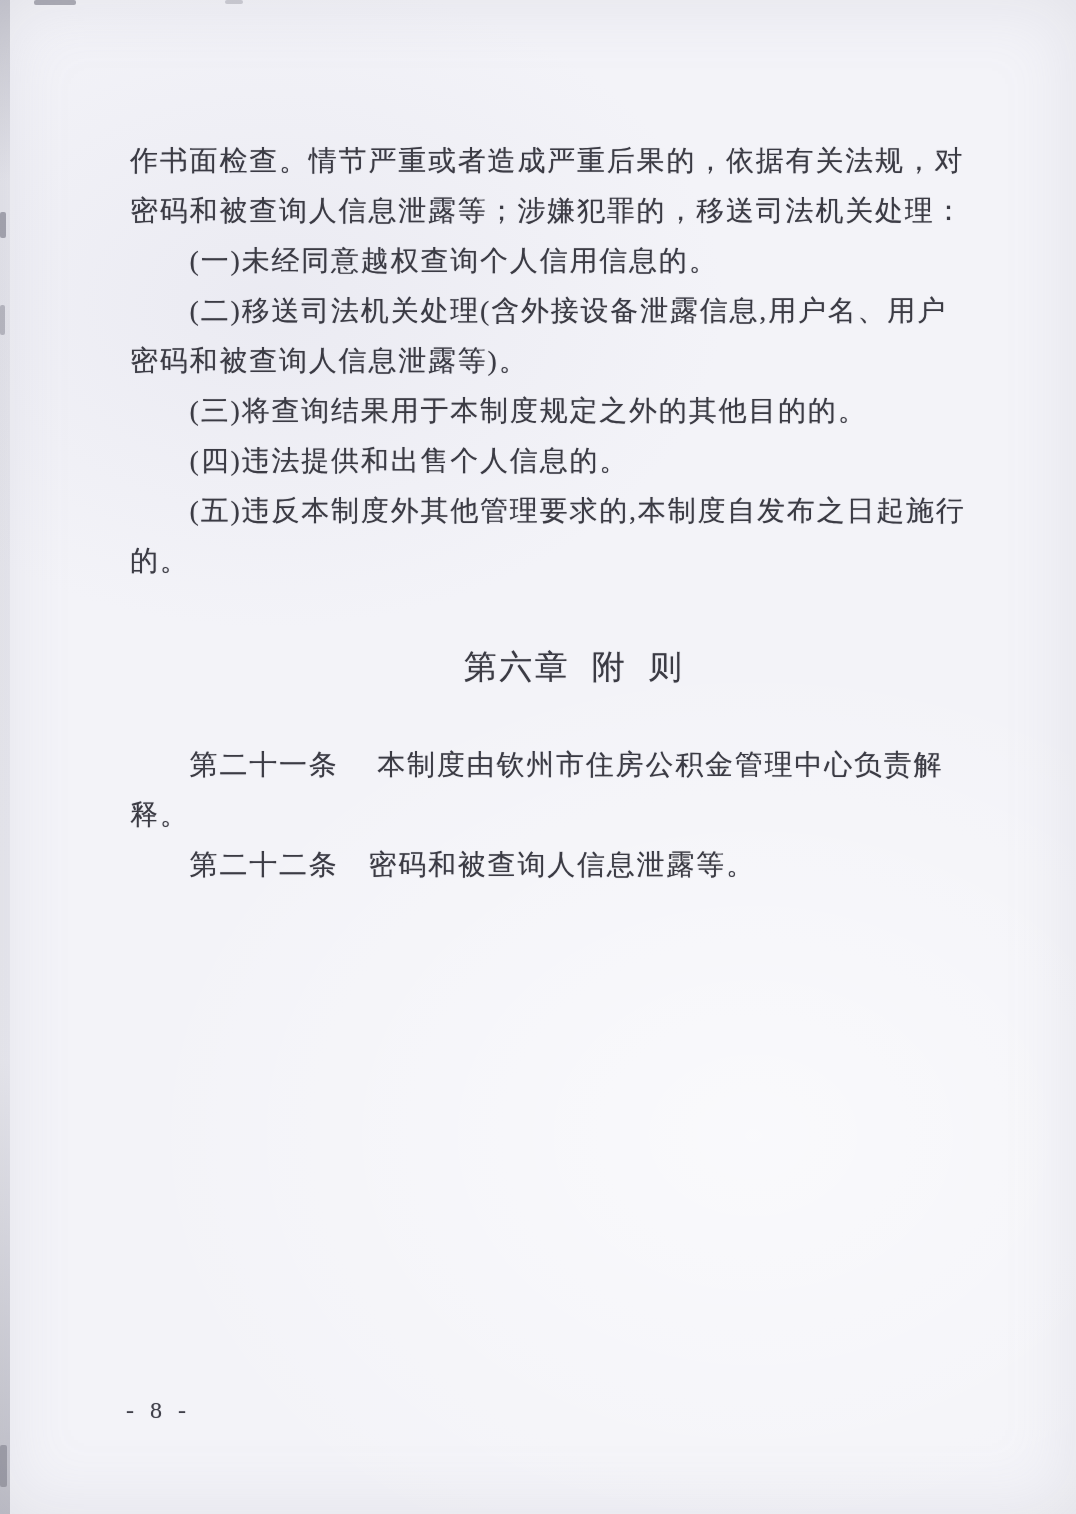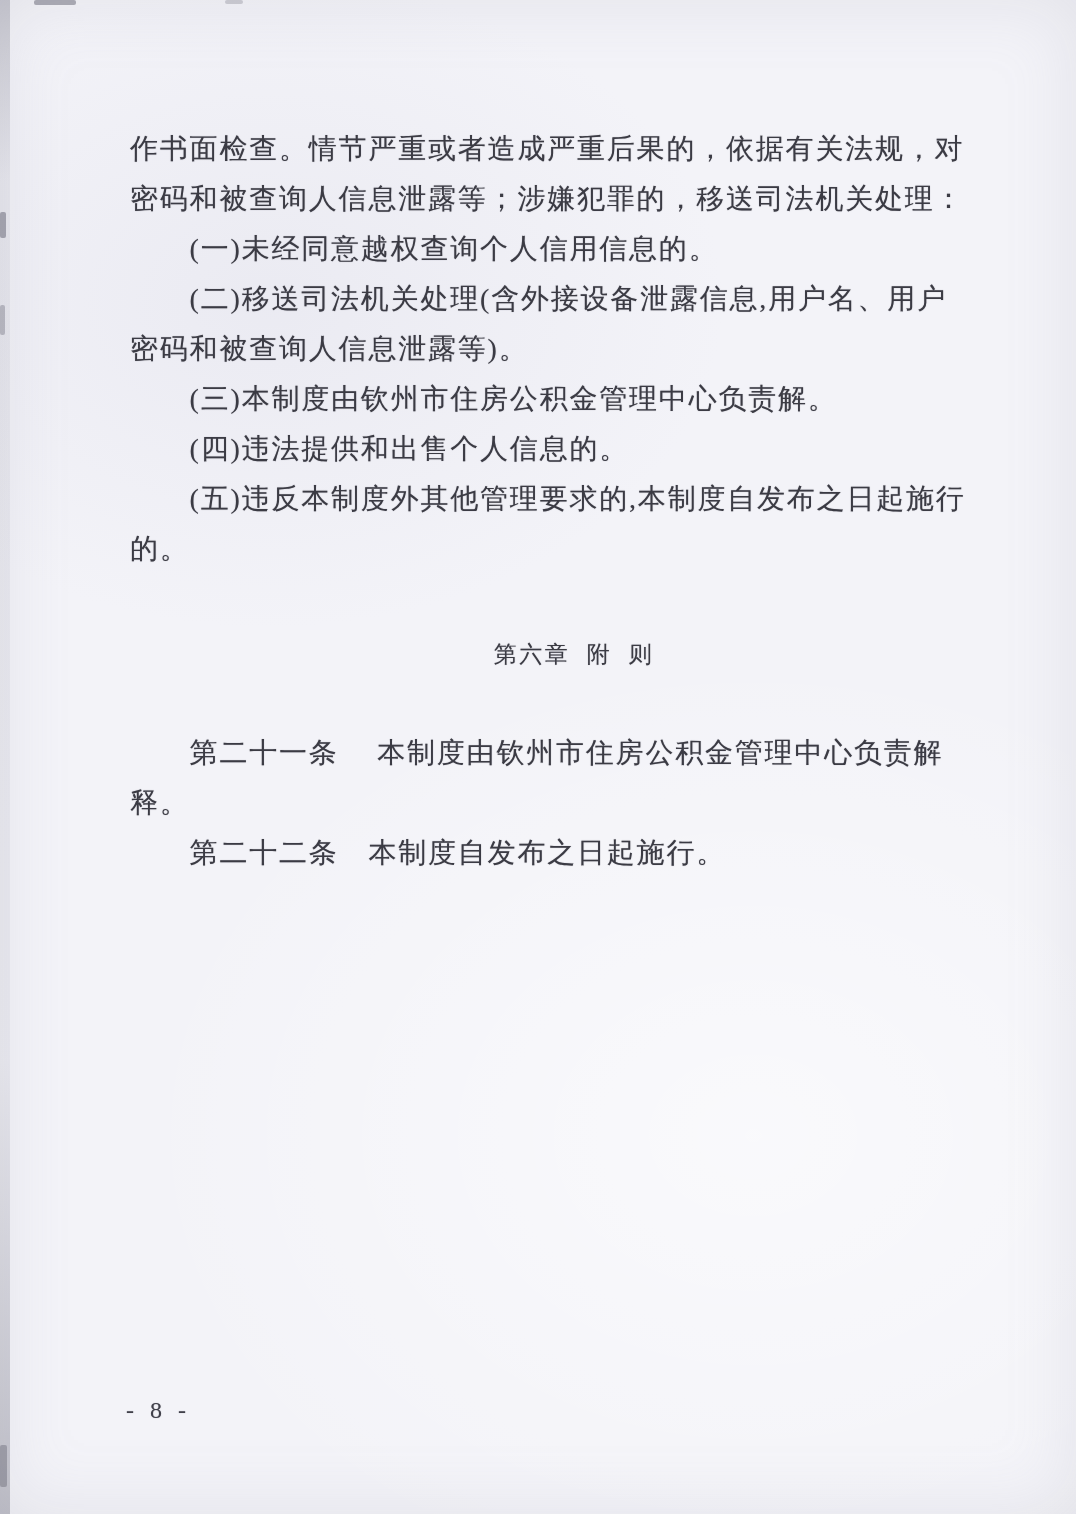--- a/index.html
+++ b/index.html
@@ -39,7 +39,7 @@
   .content {
     position: absolute;
     left: 130px;
-    top: 124px;
+    top: 136px;
     width: 812px;
   }
   .line {

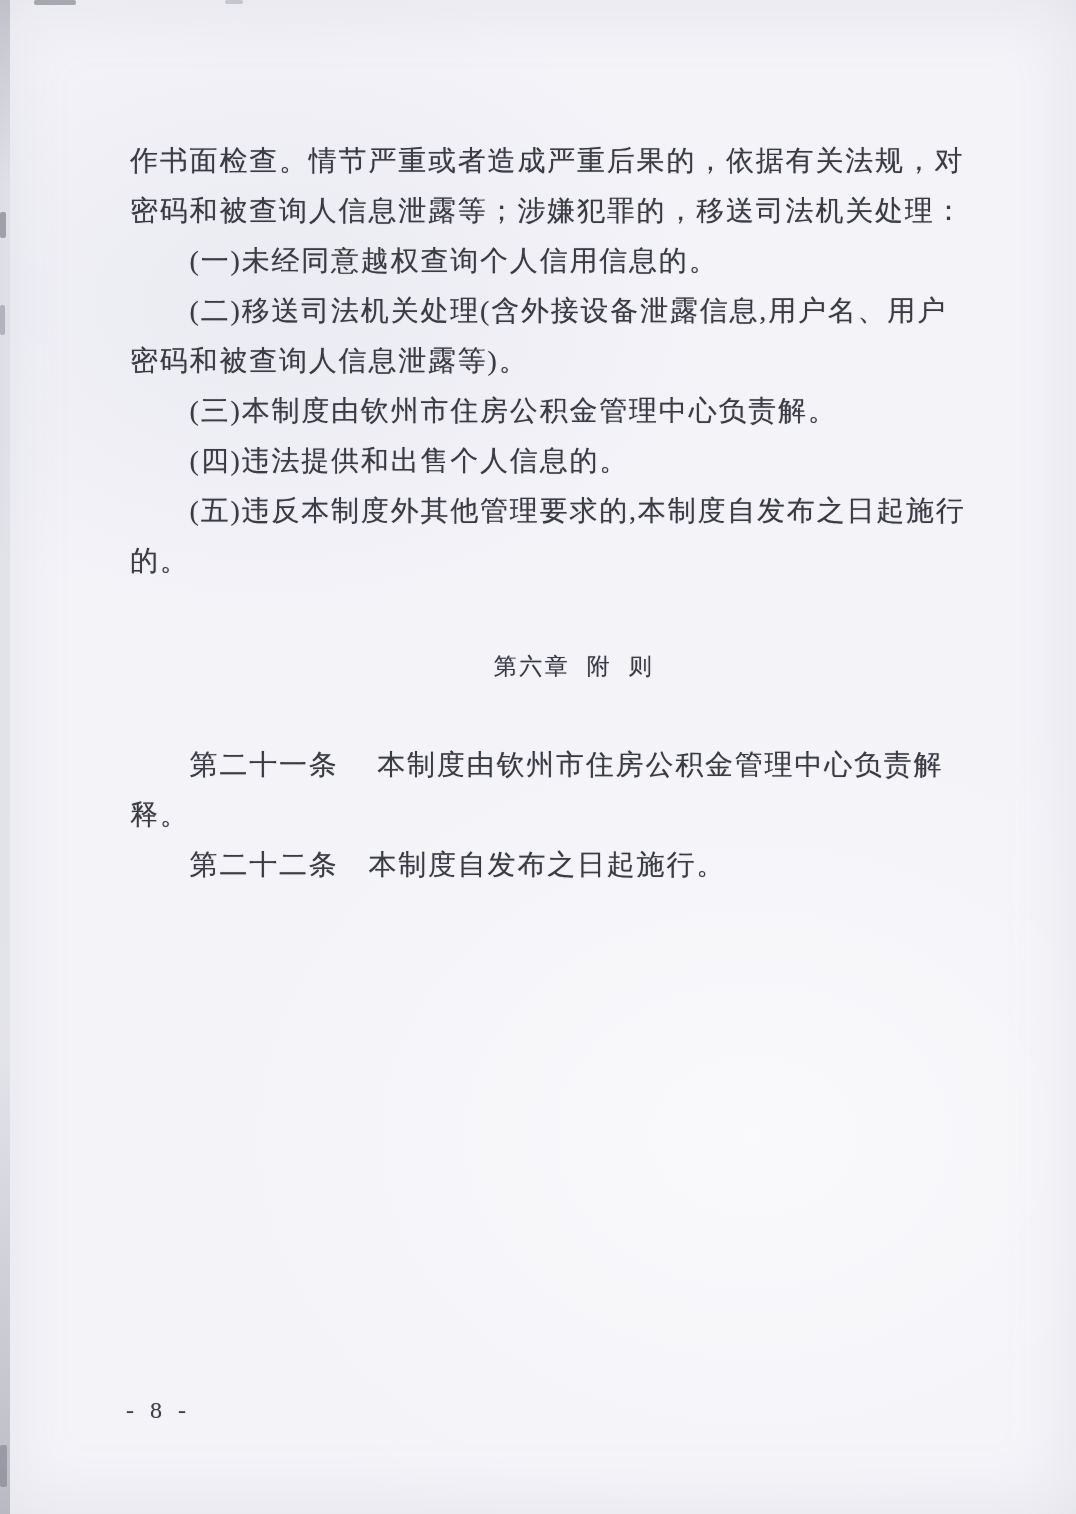--- a/index.html
+++ b/index.html
@@ -91,7 +91,7 @@
     <div class="line">　　(一)未经同意越权查询个人信用信息的。</div>
     <div class="line">　　(二)移送司法机关处理(含外接设备泄露信息,用户名、用户</div>
     <div class="line">密码和被查询人信息泄露等)。</div>
-    <div class="line">　　(三)本制度由钦州市住房公积金管理中心负责解。</div>
+    <div class="line">　　(三)将查询结果用于本制度规定之外的其他目的的。</div>
     <div class="line">　　(四)违法提供和出售个人信息的。</div>
     <div class="line">　　(五)违反本制度外其他管理要求的,本制度自发布之日起施行</div>
     <div class="line">的。</div>

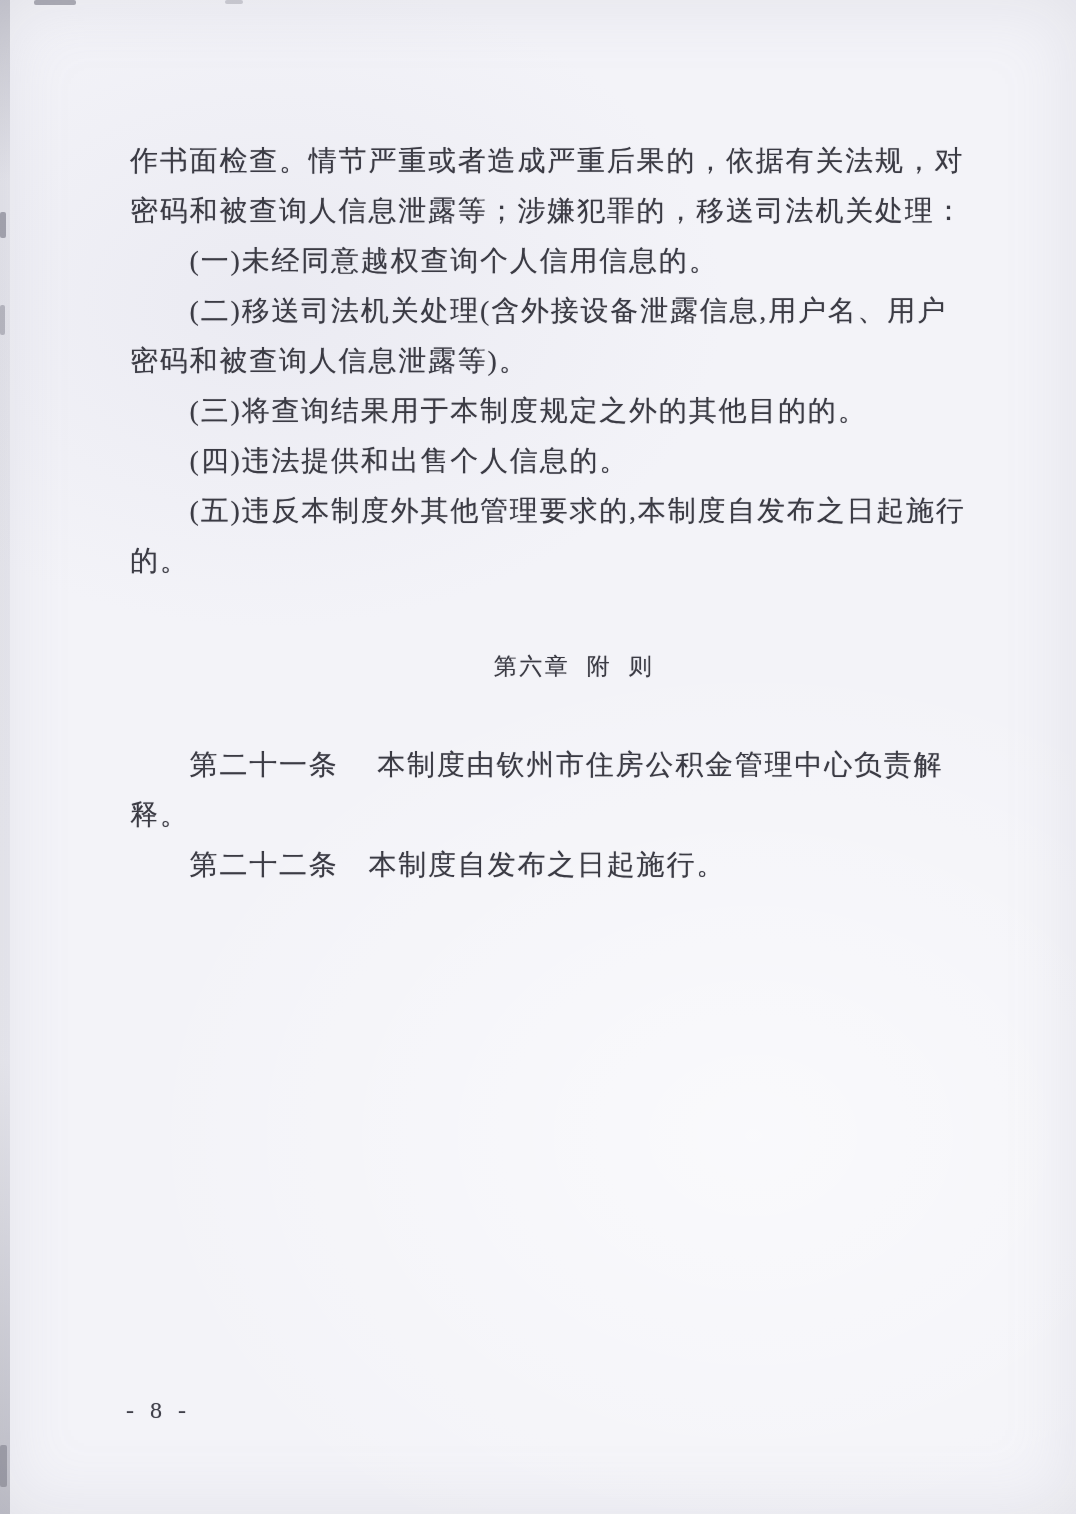--- a/index.html
+++ b/index.html
@@ -56,7 +56,7 @@
     position: relative;
     left: 38px;
     text-align: center;
-    font-size: 23px;
+    font-size: 33px;
     letter-spacing: 2.5px;
   }
   .closing-block {

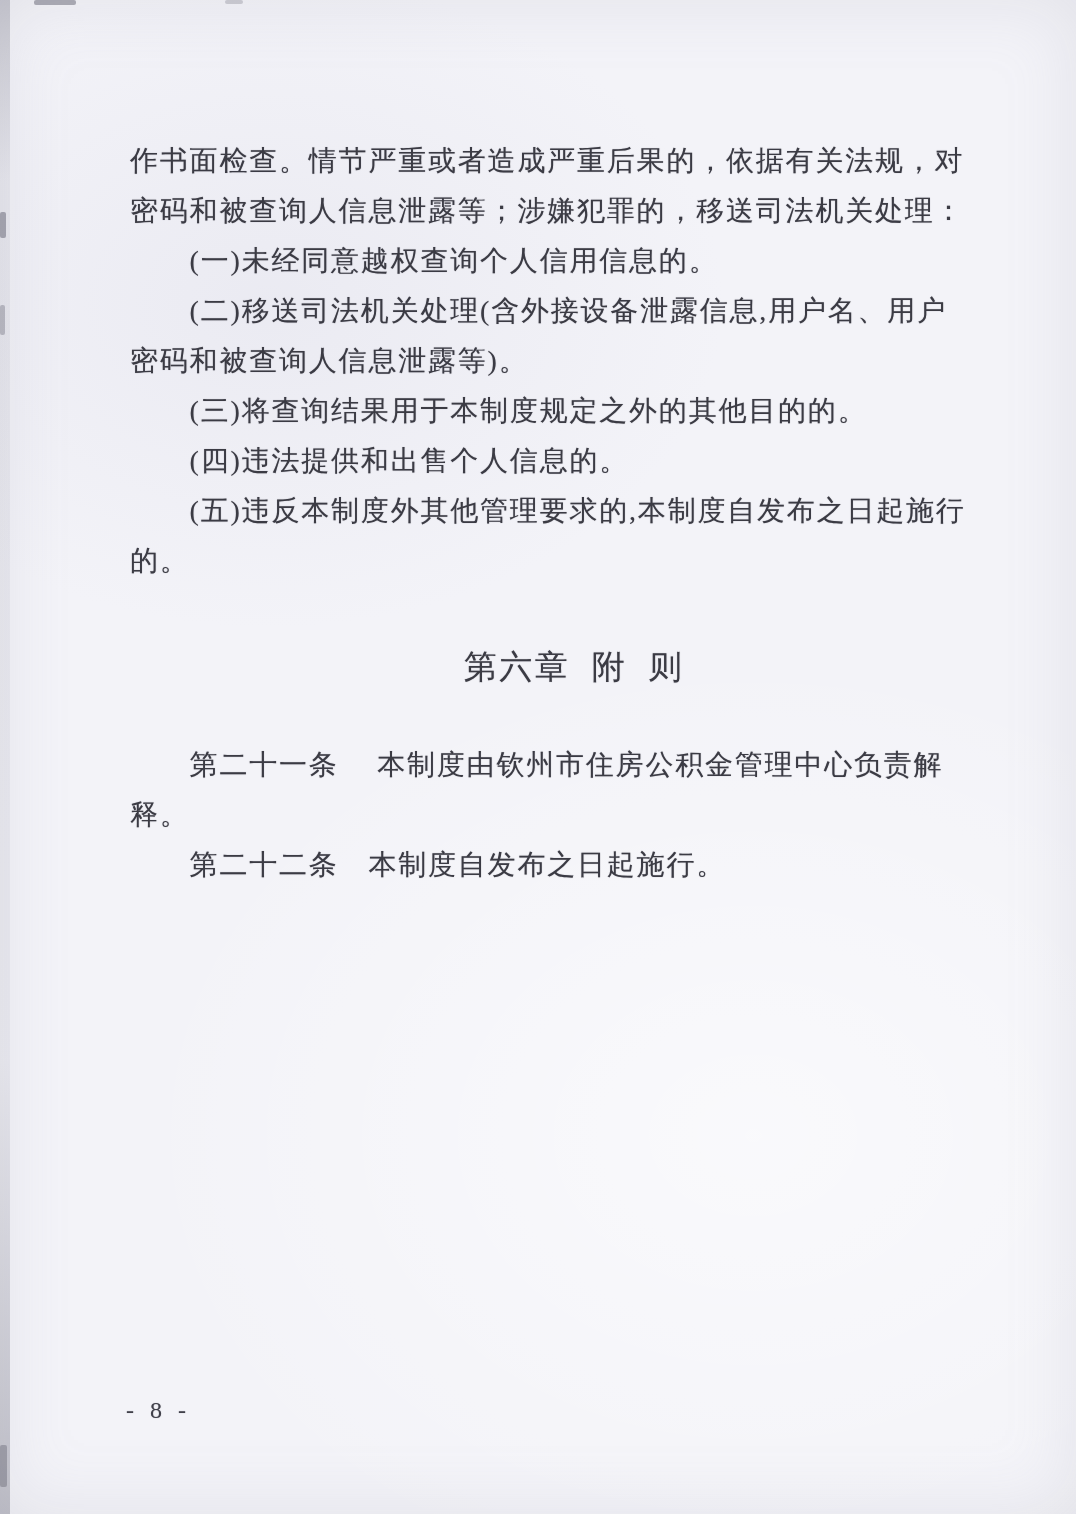--- a/index.html
+++ b/index.html
@@ -101,7 +101,7 @@
     <div class="closing-block">
       <div class="line">　　第二十一条　 本制度由钦州市住房公积金管理中心负责解</div>
       <div class="line">释。</div>
-      <div class="line">　　第二十二条　本制度自发布之日起施行。</div>
+      <div class="line">　　第二十二条　密码和被查询人信息泄露等。</div>
     </div>
   </div>
 

